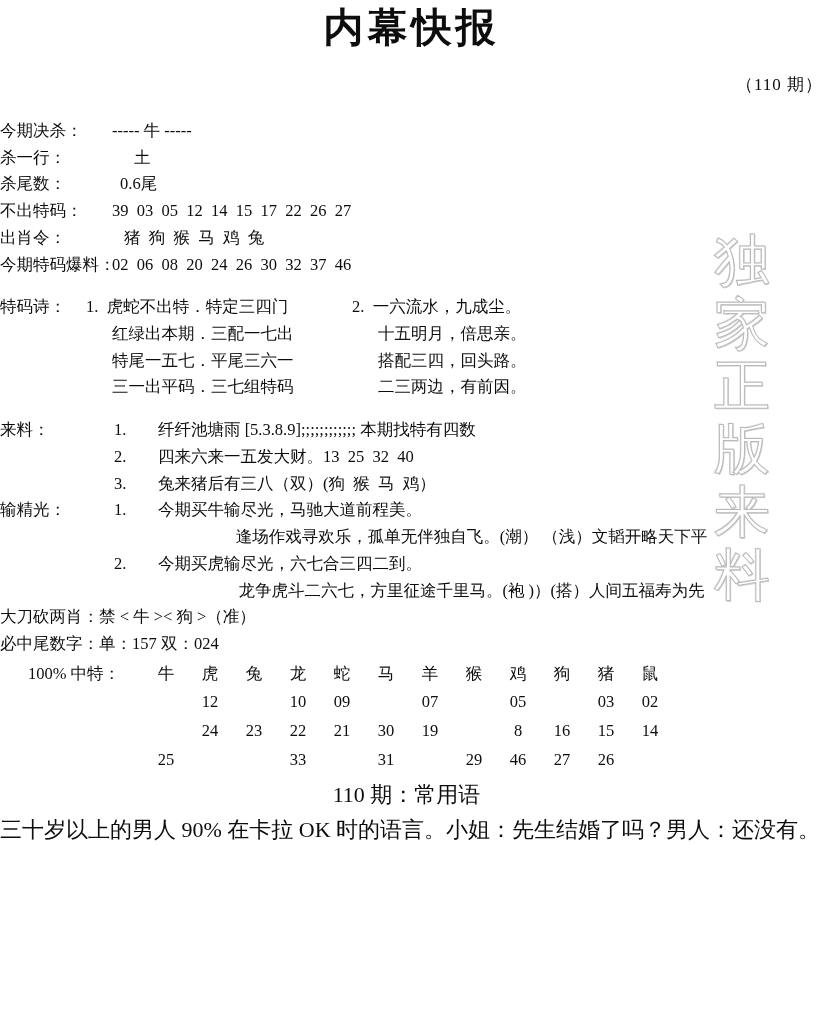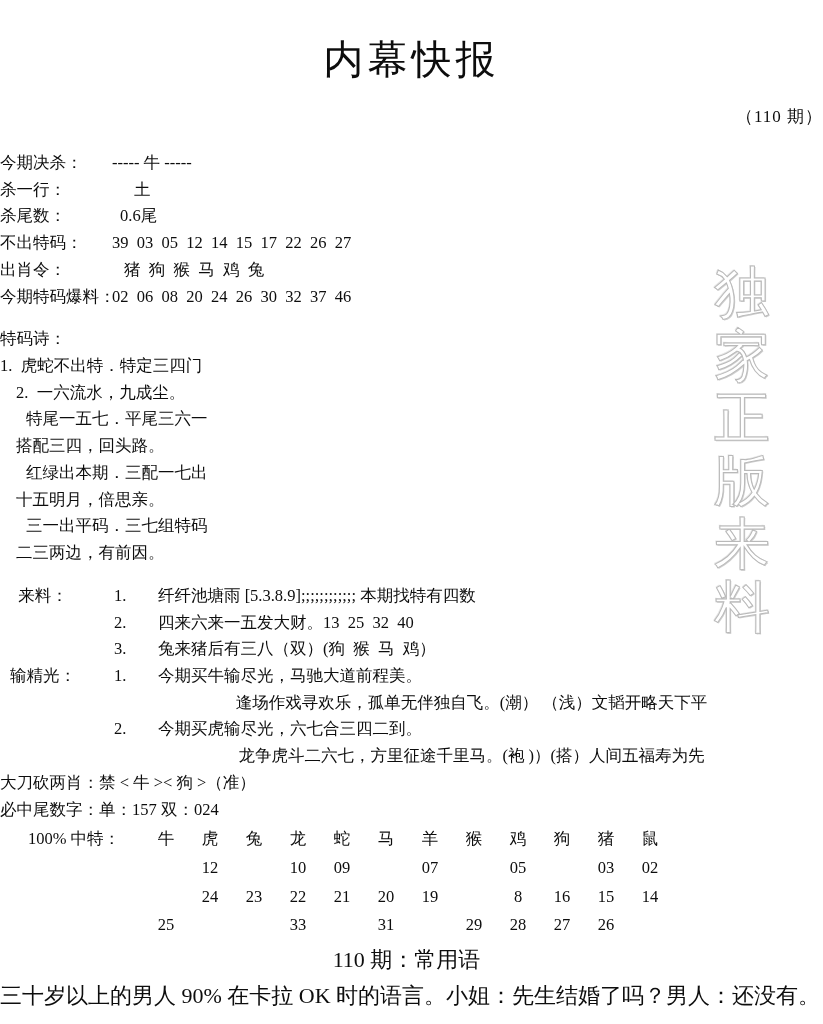--- a/index.html
+++ b/index.html
@@ -25,9 +25,8 @@
   .title {
     text-align: center;
     font-size: 40px;
-    font-weight: normal;
+    font-weight: bold;
     letter-spacing: 4px;
-    margin-top: 32px;
     font-family: "DejaVu Serif", "Liberation Serif", serif;
   }
   .issue {

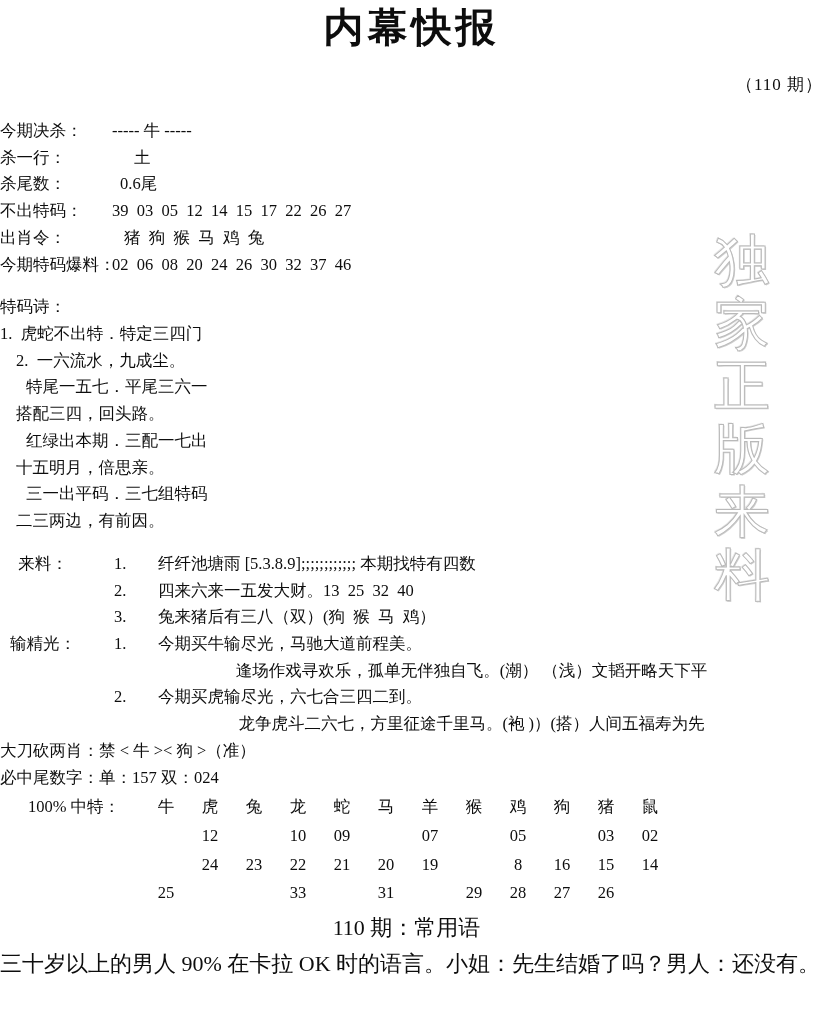--- a/index.html
+++ b/index.html
@@ -61,7 +61,6 @@
   .poem-row {
     display: flex;
     white-space: pre;
-    flex-direction: column;
   }
   .poem-label { width: 86px; flex: 0 0 auto; }
   .poem-a { width: 250px; flex: 0 0 auto; }

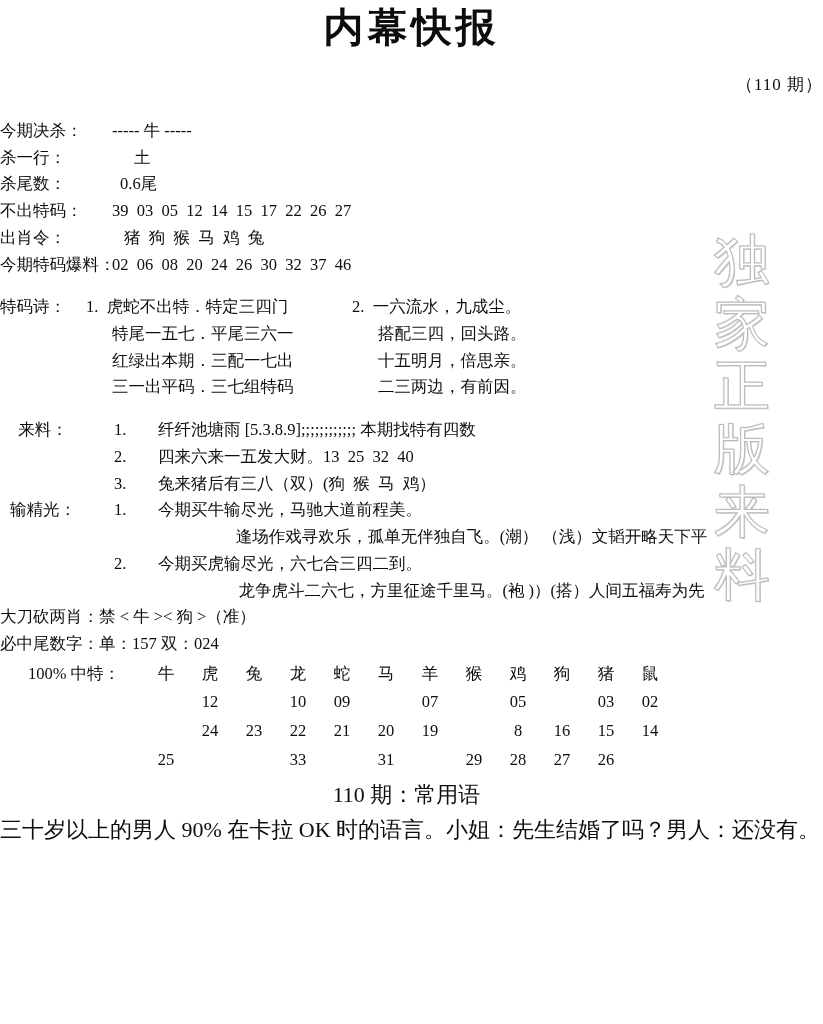--- a/index.html
+++ b/index.html
@@ -182,13 +182,13 @@
       </div>
       <div class="poem-row">
         <span class="poem-label"></span>
+        <span class="poem-a" style="padding-left:26px">红绿出本期．三配一七出</span>
+        <span class="poem-b">十五明月，倍思亲。</span>
+      </div>
+      <div class="poem-row">
+        <span class="poem-label"></span>
         <span class="poem-a" style="padding-left:26px">特尾一五七．平尾三六一</span>
         <span class="poem-b">搭配三四，回头路。</span>
-      </div>
-      <div class="poem-row">
-        <span class="poem-label"></span>
-        <span class="poem-a" style="padding-left:26px">红绿出本期．三配一七出</span>
-        <span class="poem-b">十五明月，倍思亲。</span>
       </div>
       <div class="poem-row">
         <span class="poem-label"></span>

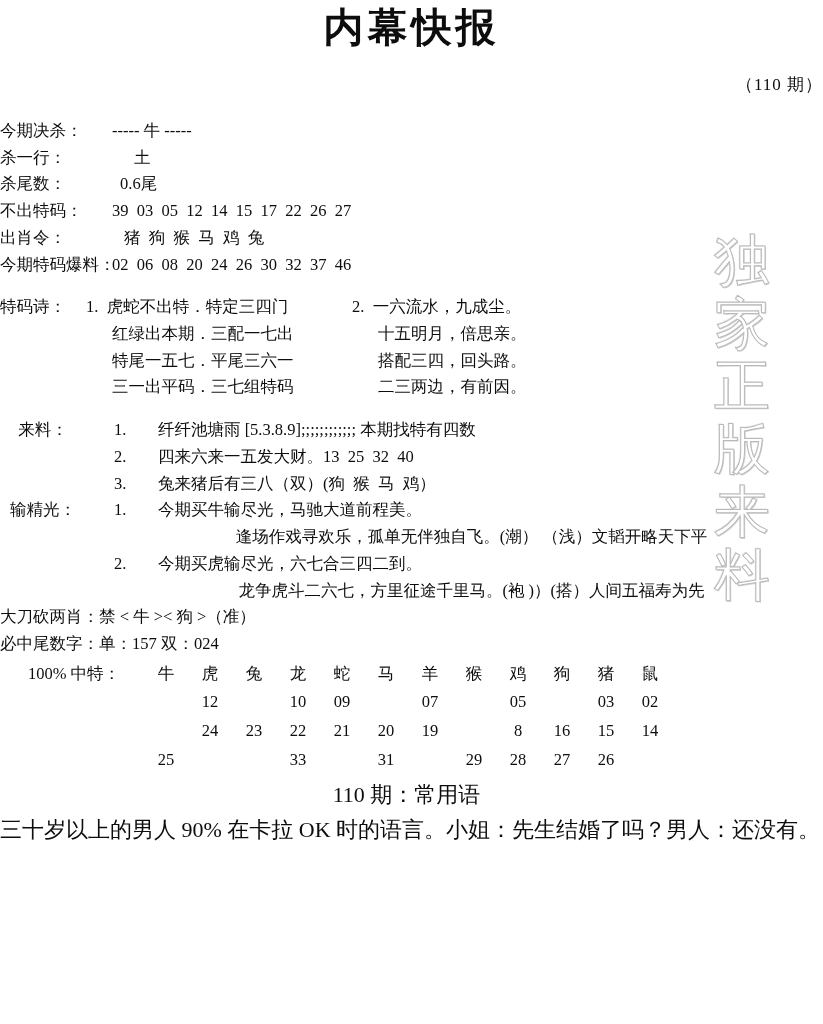--- a/index.html
+++ b/index.html
@@ -70,7 +70,7 @@
     display: flex;
     white-space: pre;
   }
-  .list-label { width: 86px; flex: 0 0 auto; text-align: center; }
+  .list-label { width: 86px; flex: 0 0 auto; }
   .list-num { width: 44px; flex: 0 0 auto; }
   .list-text { flex: 1 1 auto; }
 

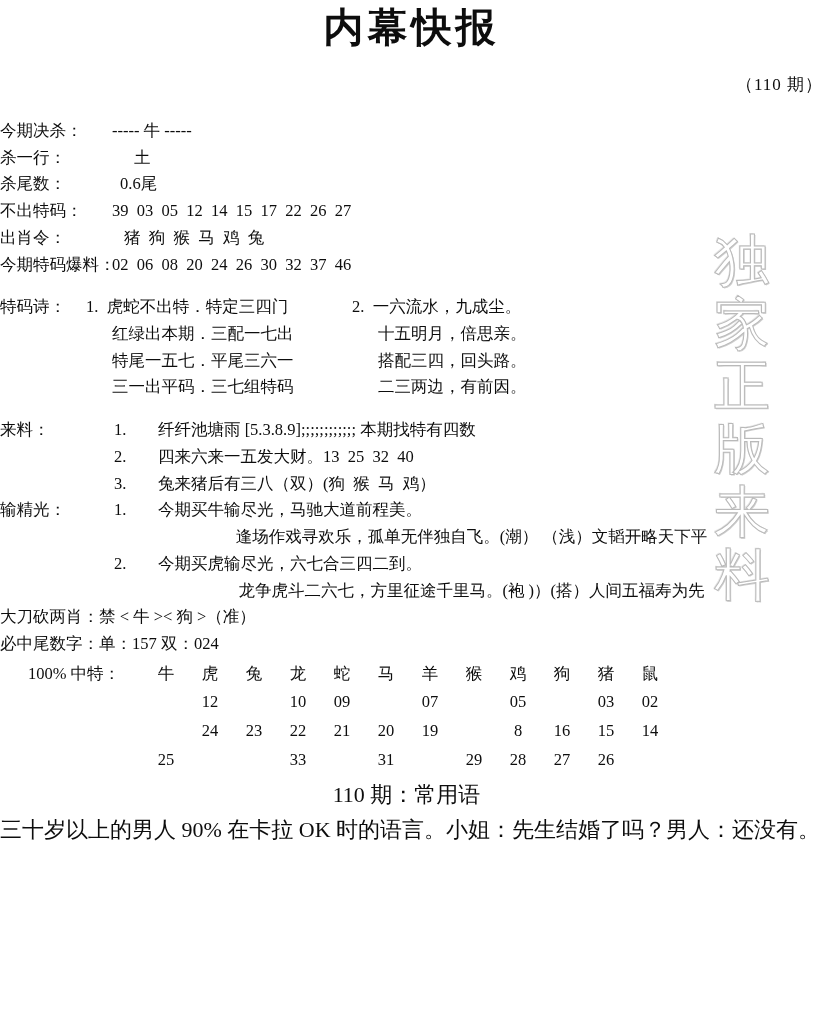--- a/index.html
+++ b/index.html
@@ -280,7 +280,7 @@
           <td>23</td>
           <td>22</td>
           <td>21</td>
-          <td>20</td>
+          <td>30</td>
           <td>19</td>
           <td></td>
           <td>8</td>

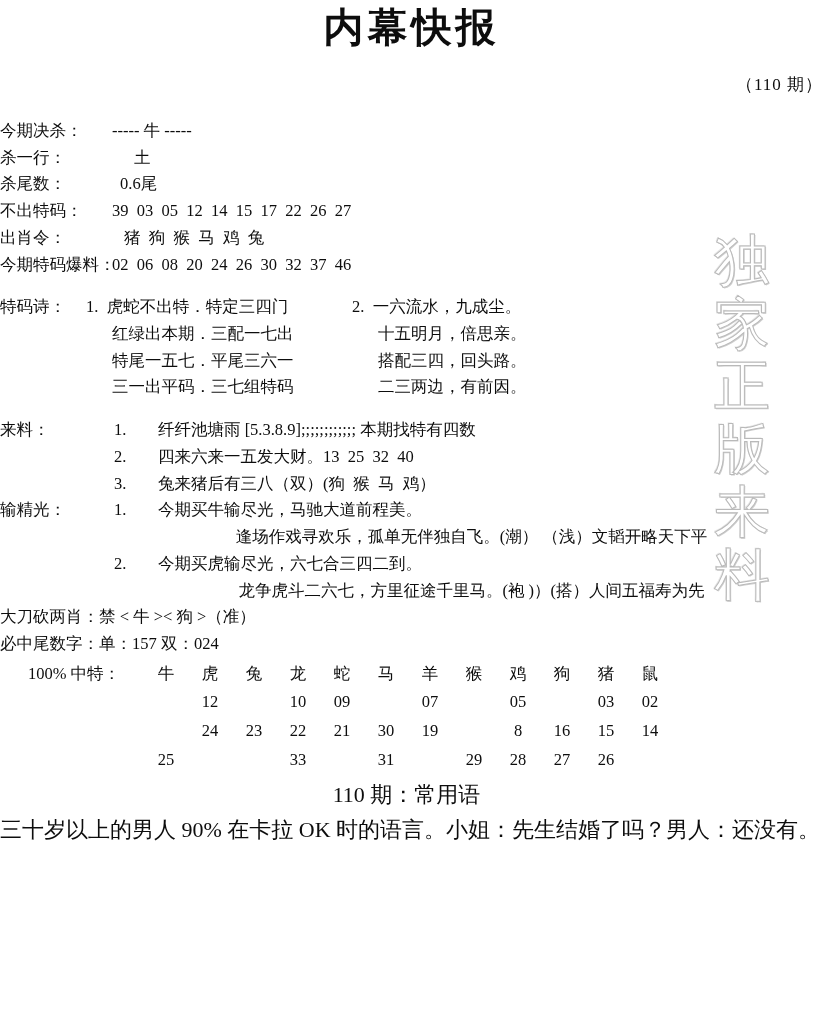--- a/index.html
+++ b/index.html
@@ -298,7 +298,7 @@
           <td>31</td>
           <td></td>
           <td>29</td>
-          <td>28</td>
+          <td>46</td>
           <td>27</td>
           <td>26</td>
           <td></td>

